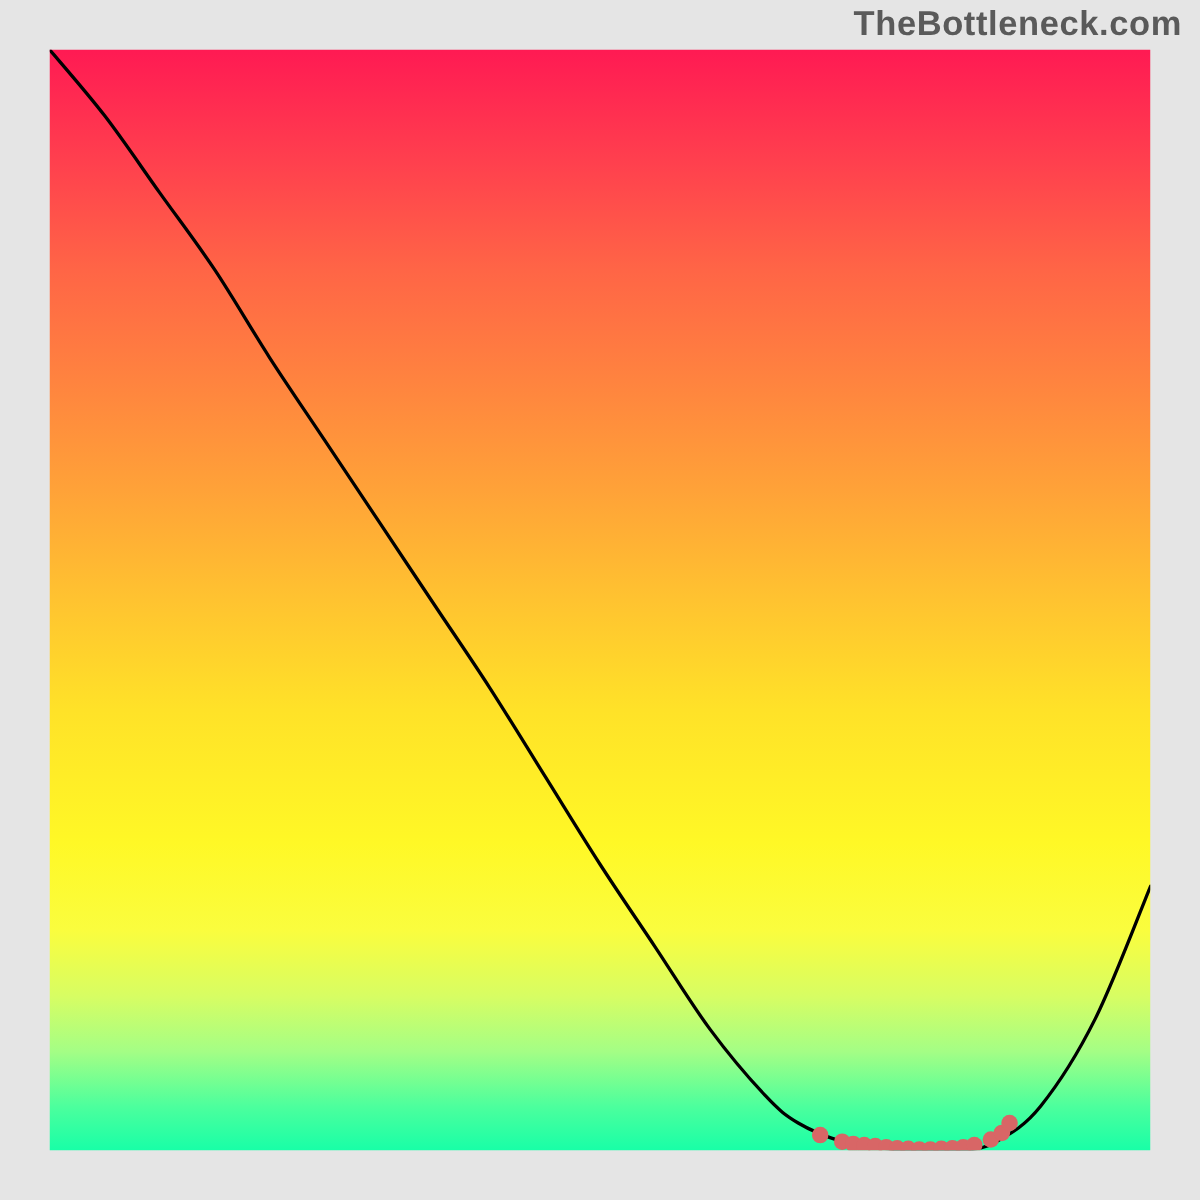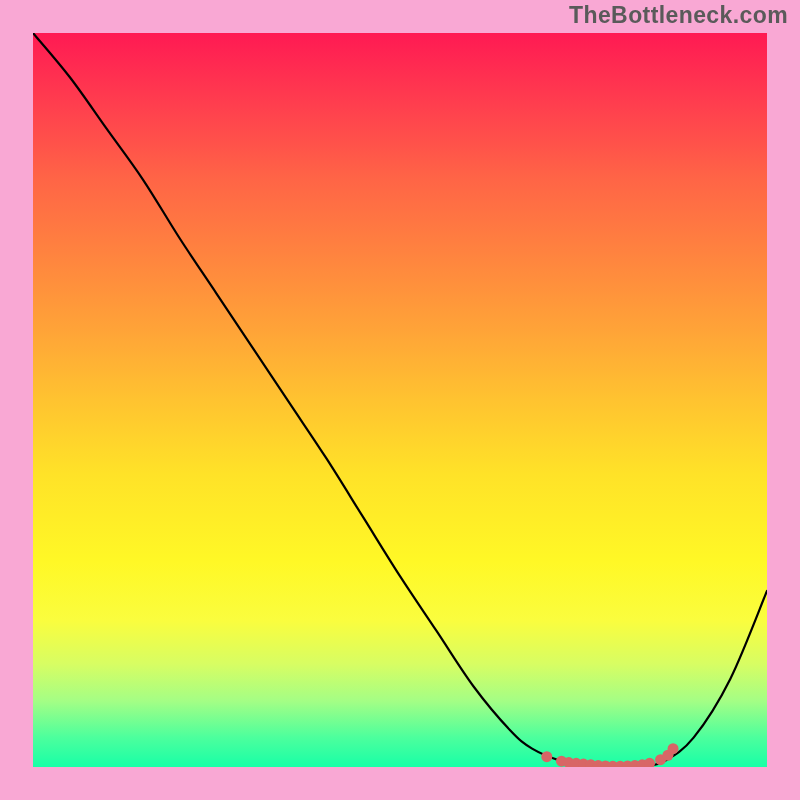--- a/index.html
+++ b/index.html
@@ -16,7 +16,7 @@
     top: 0;
     width: 800px;
     height: 800px;
-    background: #f9a8d4;
+    background: #e5e5e5;
   }
   .watermark {
     position: absolute;

